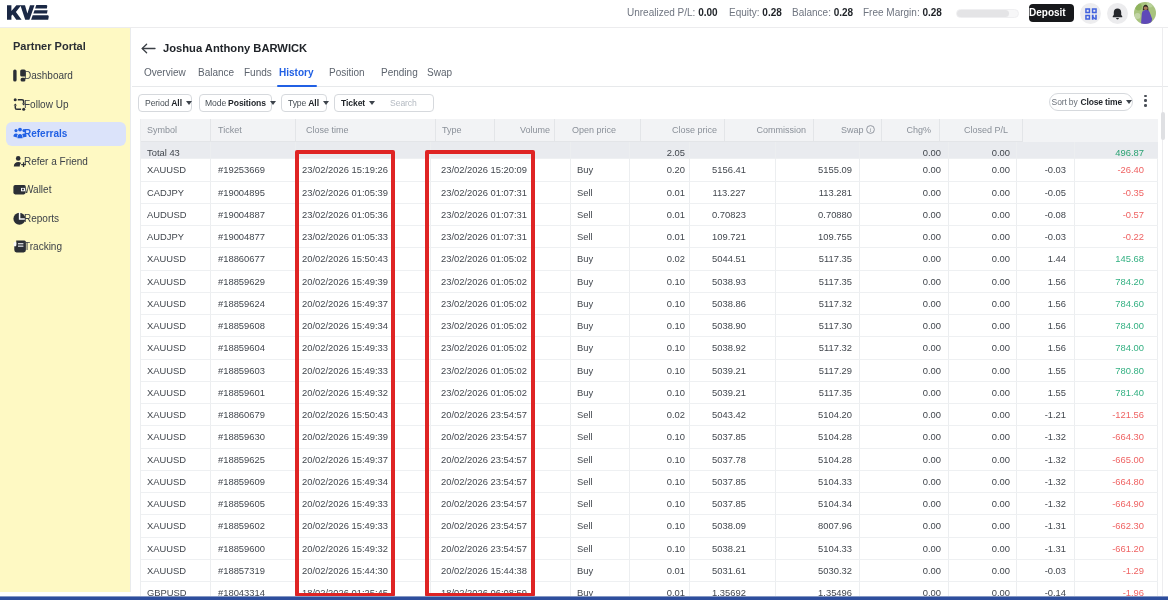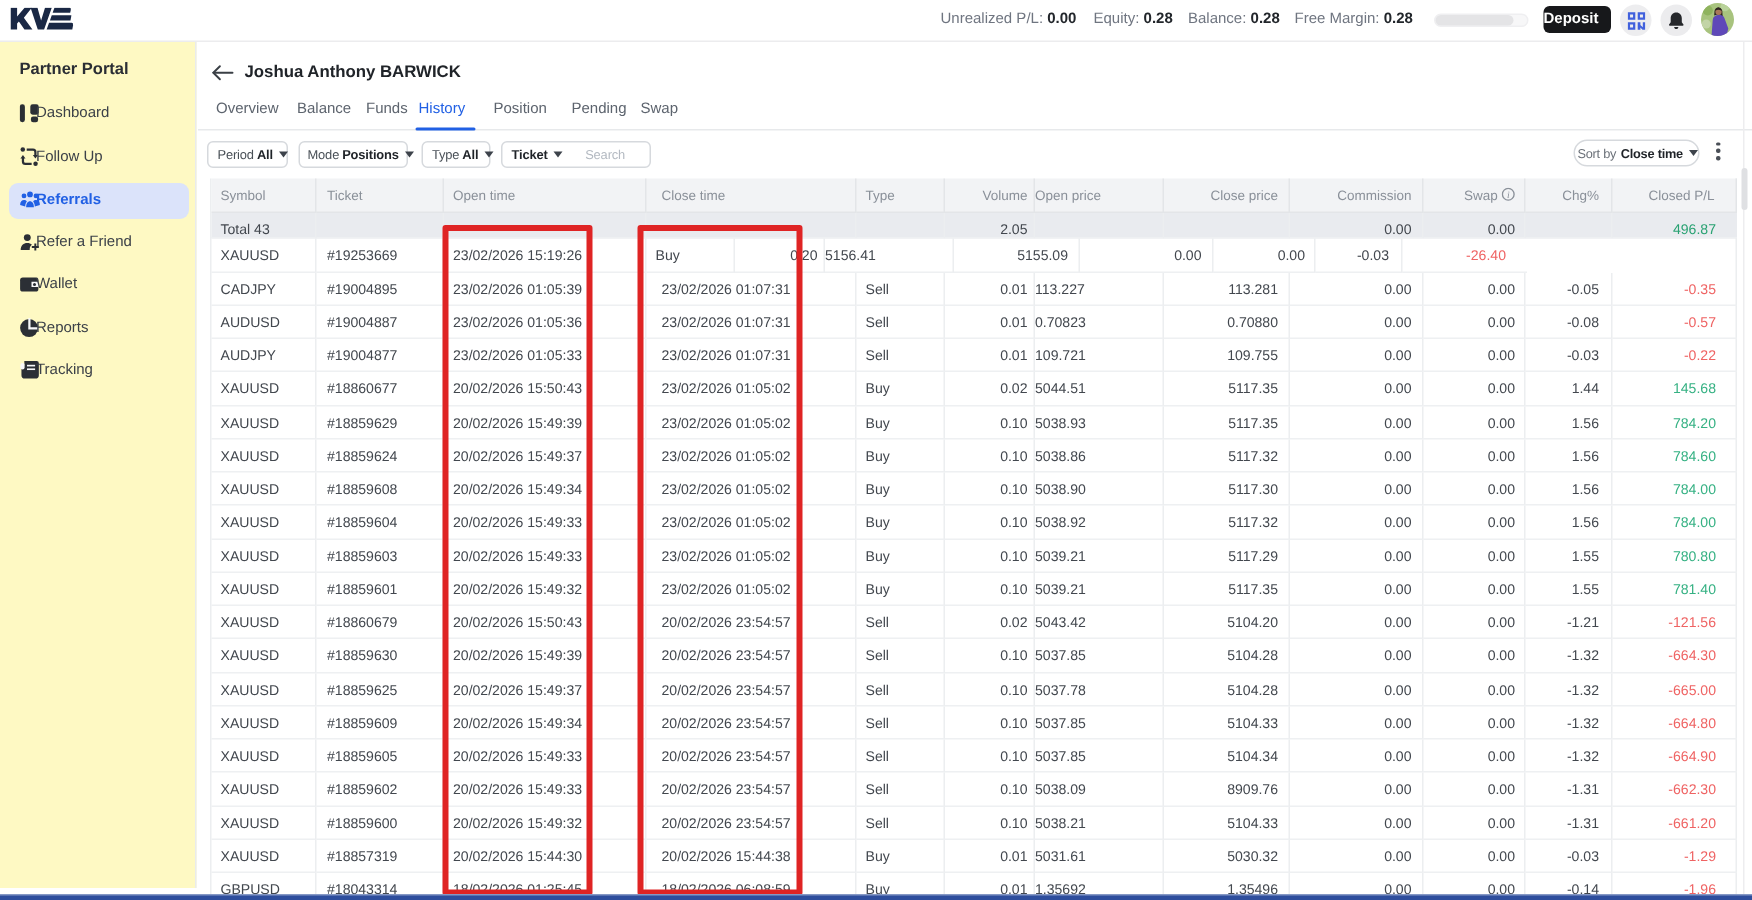--- a/index.html
+++ b/index.html
@@ -28,7 +28,7 @@
 #backarrow{position:absolute;left:9px;top:14.5px}
 #title{position:absolute;left:31px;top:13.5px;font-size:11.2px;font-weight:bold;color:#202429}
 .tab{position:absolute;top:39px;font-size:10px;color:#5d646e;white-space:nowrap}
-.tab.act{color:#2160e4;font-weight:normal}
+.tab.act{color:#2160e4;font-weight:bold}
 #tabline{position:absolute;left:0;top:58px;width:1036px;height:1px;background:#e7e9eb}
 #tabunderline{position:absolute;left:145px;top:56.5px;width:40px;height:2.5px;background:#2160e4;border-radius:1px}
 .pill{position:absolute;top:66px;height:18px;border:1px solid #d6d9dd;border-radius:4px;background:#fff;font-size:8.6px;letter-spacing:-0.1px;color:#495057;display:flex;align-items:center;white-space:nowrap}

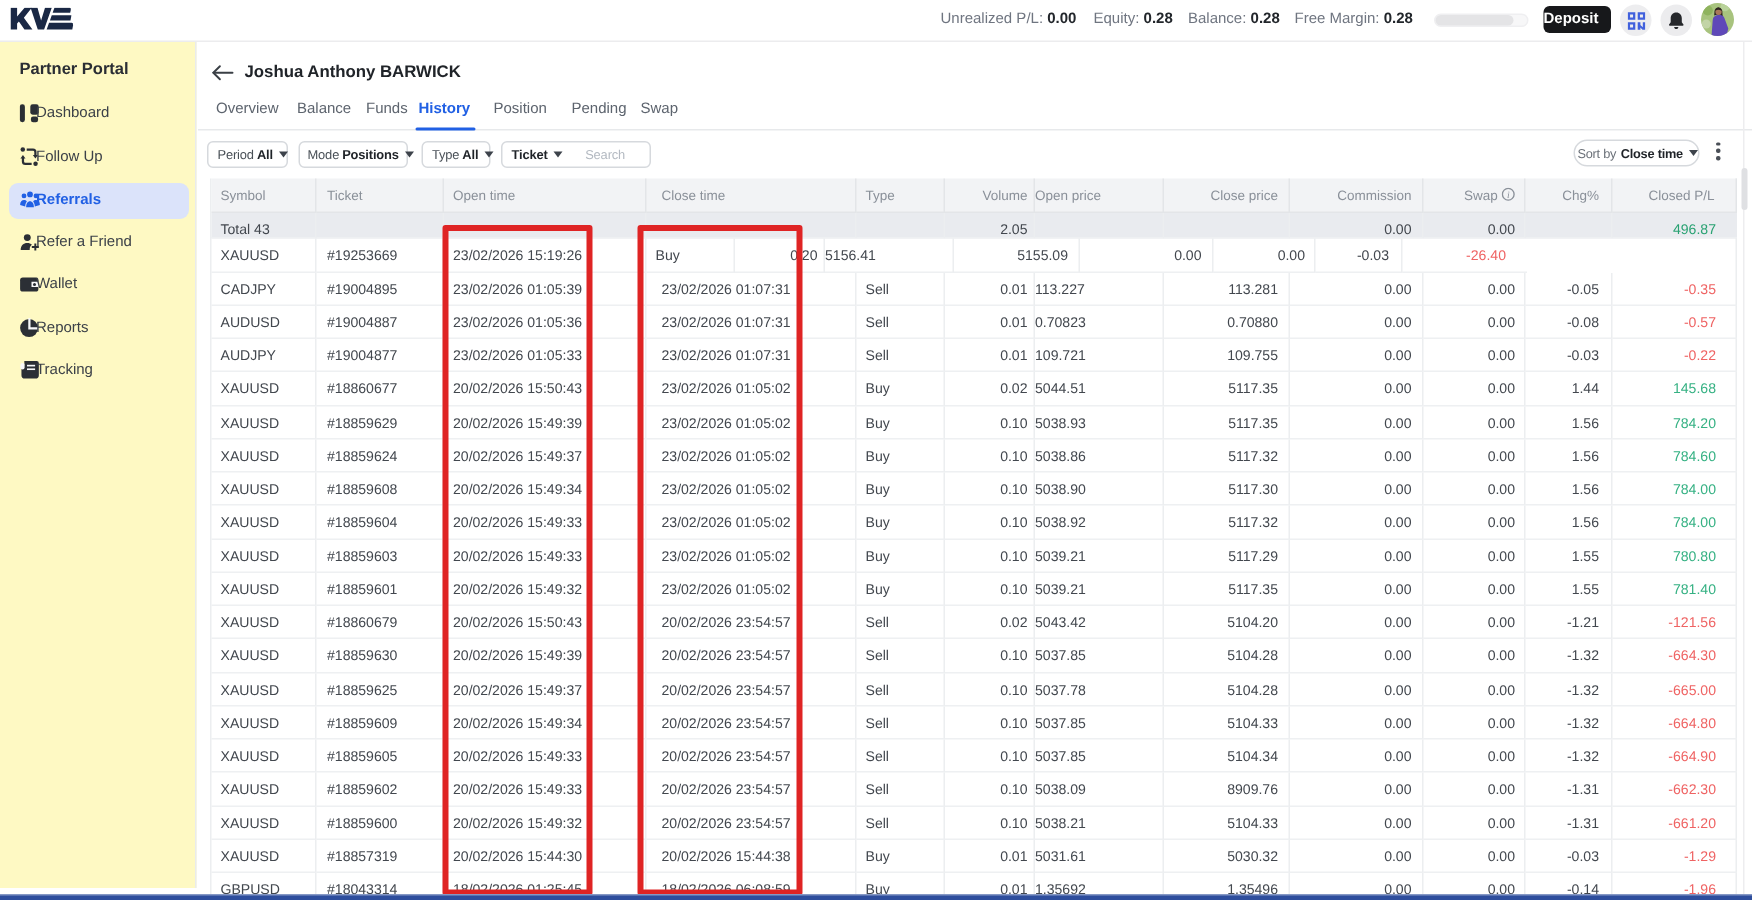--- a/index.html
+++ b/index.html
@@ -232,7 +232,6 @@
     <div class="tr hrow">
       <div class="th c1">Symbol</div>
       <div class="th c2">Ticket</div>
-      <div class="th c3">Open time</div>
       <div class="th c4">Close time</div>
       <div class="th c5">Type</div>
       <div class="th c6">Volume</div>

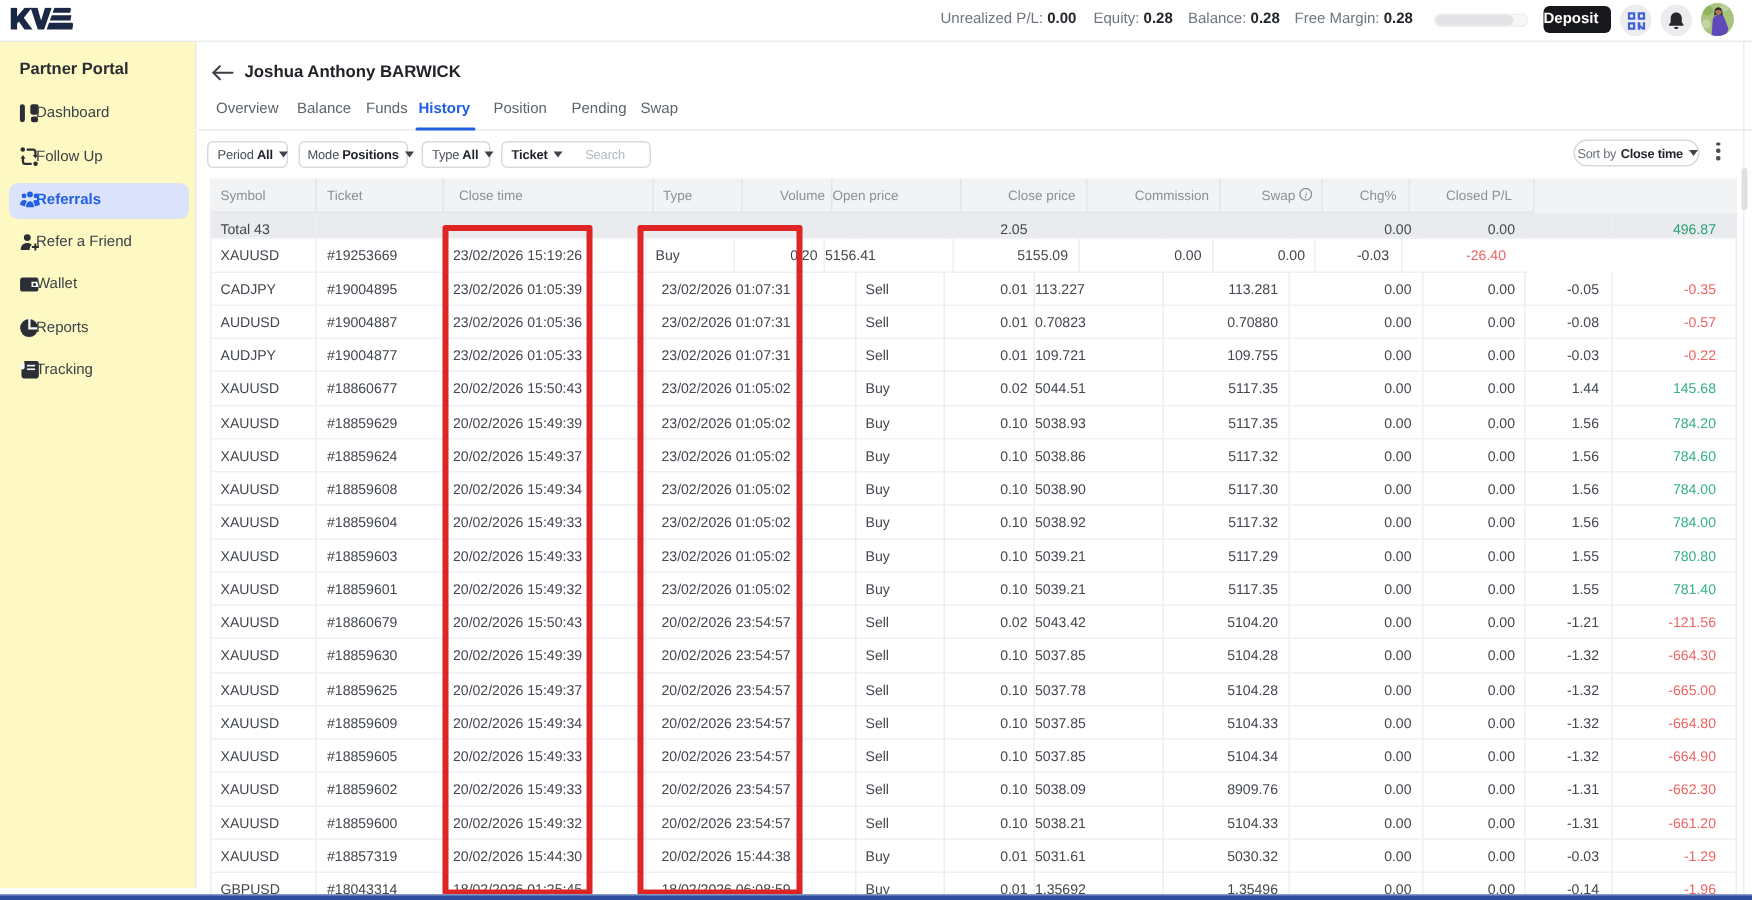--- a/index.html
+++ b/index.html
@@ -60,7 +60,7 @@
 .c4{width:140px;padding-left:10px}
 .c5{width:59px;padding-left:6px}
 .c6{width:60px;text-align:right;padding-right:4px}
-.c7{width:86px;text-align:left;padding-right:7px}
+.c7{width:86px;text-align:center;padding-right:7px}
 .c8{width:84px;text-align:right;padding-right:7px}
 .c9{width:89px;text-align:right;padding-right:7px}
 .c10{width:68px;text-align:right;padding-right:6px}

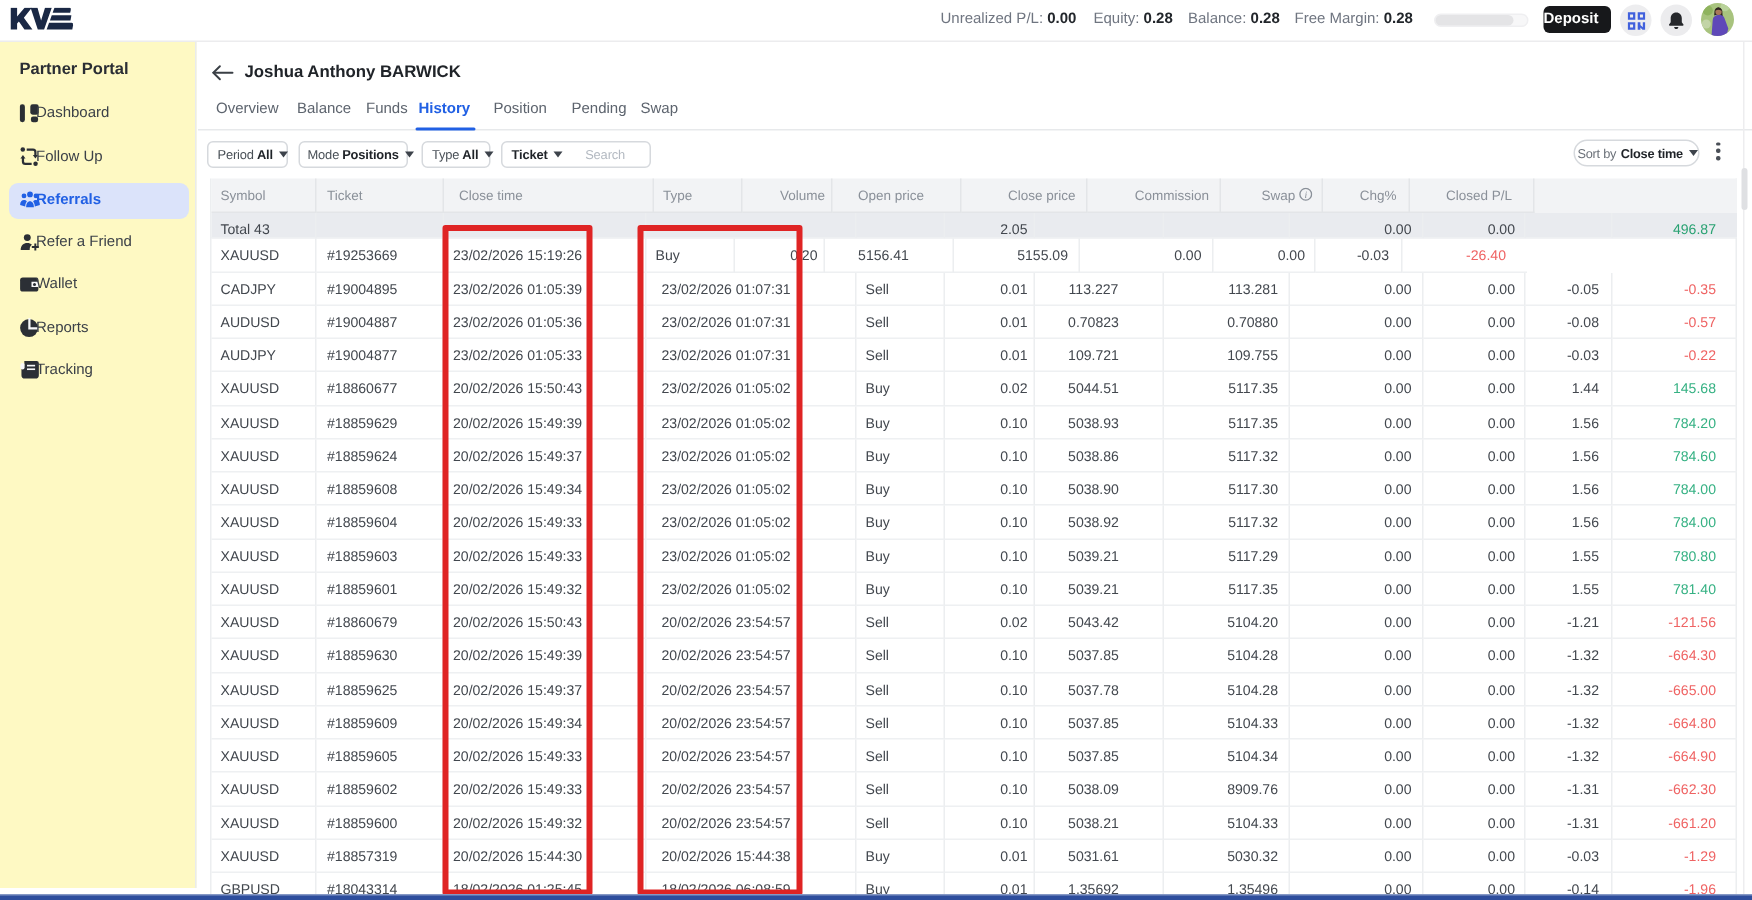--- a/index.html
+++ b/index.html
@@ -263,6 +263,7 @@
         <div class="td c1">XAUUSD</div>
         <div class="td c2">#19253669</div>
         <div class="td c3">23/02/2026 15:19:26</div>
+        <div class="td c4">23/02/2026 15:20:09</div>
         <div class="td c5">Buy</div>
         <div class="td c6">0.20</div>
         <div class="td c7">5156.41</div>

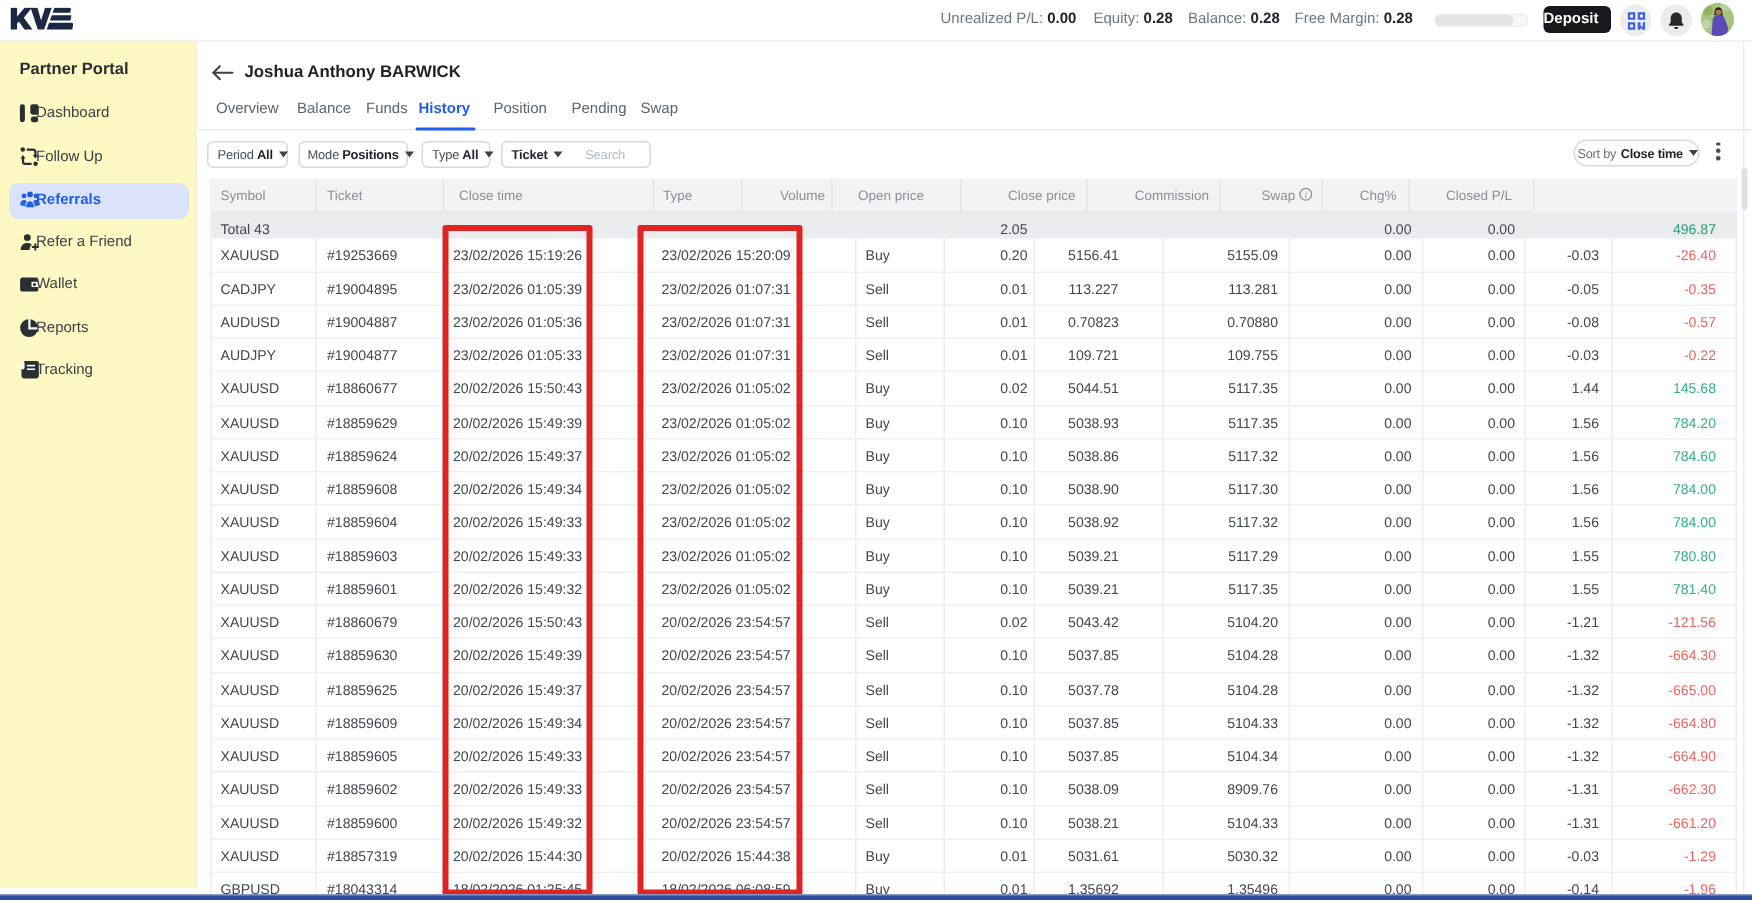--- a/index.html
+++ b/index.html
@@ -491,7 +491,7 @@
         <div class="td c5">Sell</div>
         <div class="td c6">0.10</div>
         <div class="td c7">5038.09</div>
-        <div class="td c8">8909.76</div>
+        <div class="td c8">8007.96</div>
         <div class="td c9">0.00</div>
         <div class="td c10">0.00</div>
         <div class="td c11">-1.31</div>

